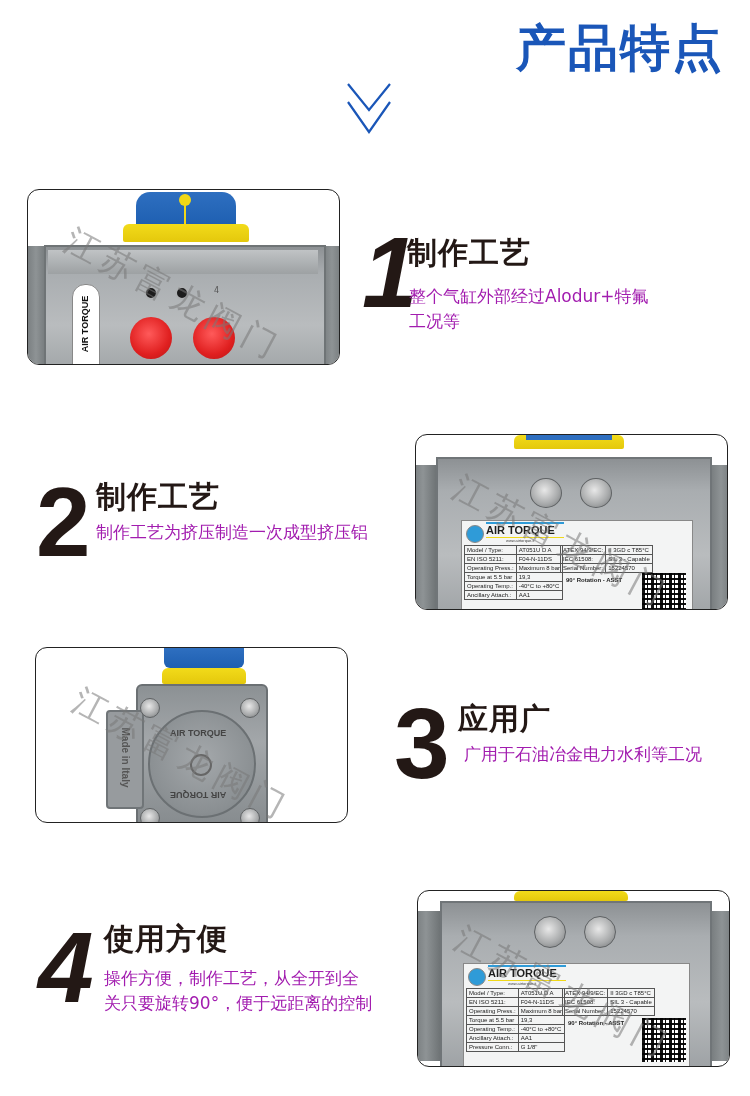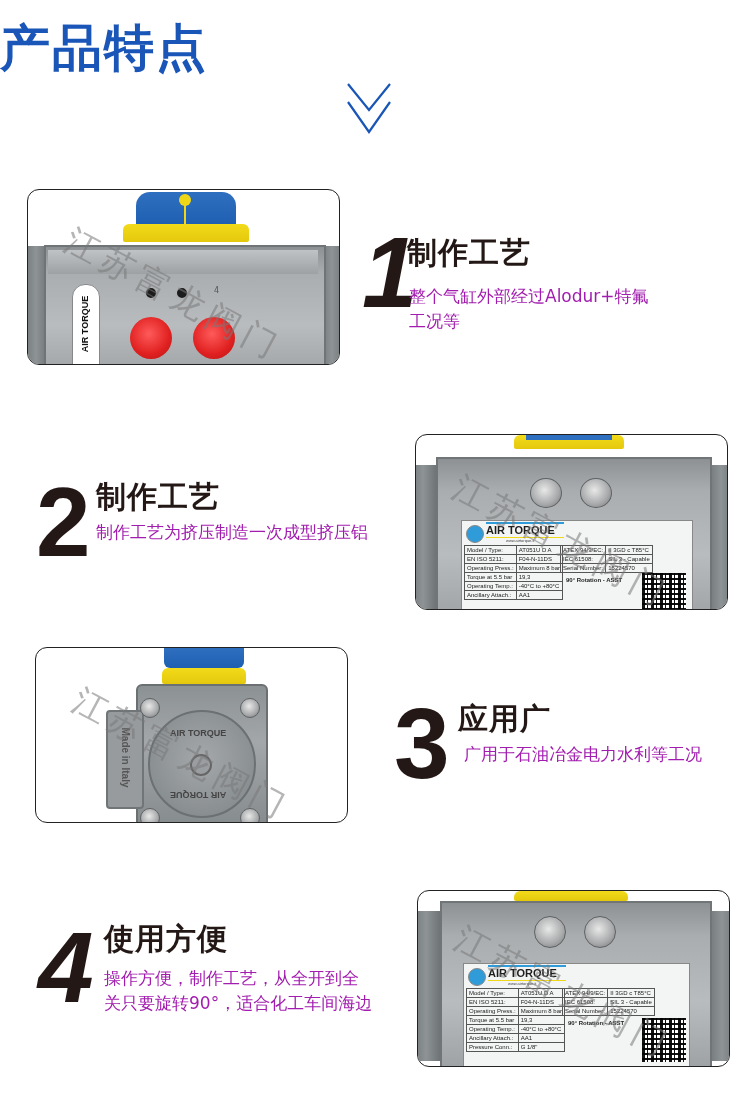--- a/index.html
+++ b/index.html
@@ -4,7 +4,7 @@
 <style>
   html,body{margin:0;padding:0;background:#fff;}
   body{width:750px;height:1096px;position:relative;overflow:hidden;font-family:"DejaVu Sans","Liberation Sans",sans-serif;color:#231815;}
-  .title{position:absolute;left:0;top:18px;width:712px;text-align:left;font-size:50px;font-weight:bold;color:#1a56b8;letter-spacing:2px;line-height:60px;}
+  .title{position:absolute;left:12px;top:18px;width:712px;text-align:right;font-size:50px;font-weight:bold;color:#1a56b8;letter-spacing:2px;line-height:60px;}
   .chevrons{position:absolute;left:344px;top:80px;width:50px;height:60px;}
   .photo{position:absolute;border:1.5px solid #222;border-radius:12px;overflow:hidden;background:#fff;}
   .num{position:absolute;font-family:"Liberation Sans",sans-serif;font-weight:bold;color:#231815;line-height:1;}

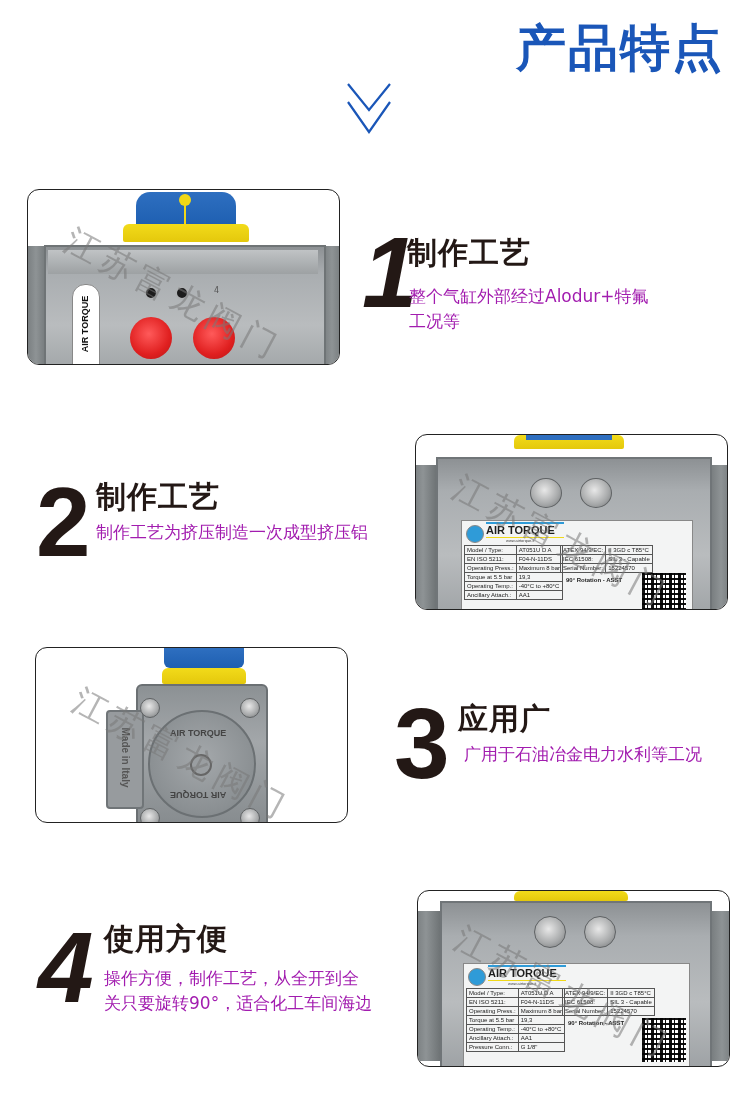--- a/index.html
+++ b/index.html
@@ -156,7 +156,7 @@
 <div class="feat-title" style="left:104px;top:922px;">使用方便</div>
 <div class="feat-desc" style="left:104px;top:966px;width:320px;white-space:nowrap;">
   <div>操作方便，制作工艺，从全开到全</div>
-  <div>关只要旋转90°，适合化工车间海边</div>
+  <div>关只要旋转90°，便于远距离的控制</div>
 </div>
 
 <div class="photo" style="left:417px;top:890px;width:311px;height:175px;">

